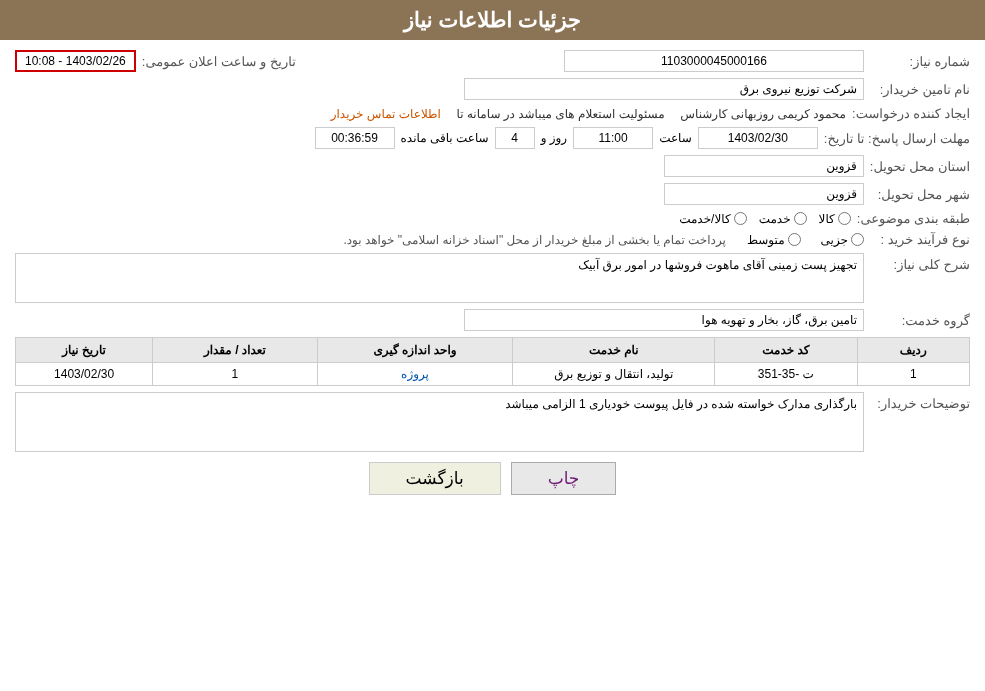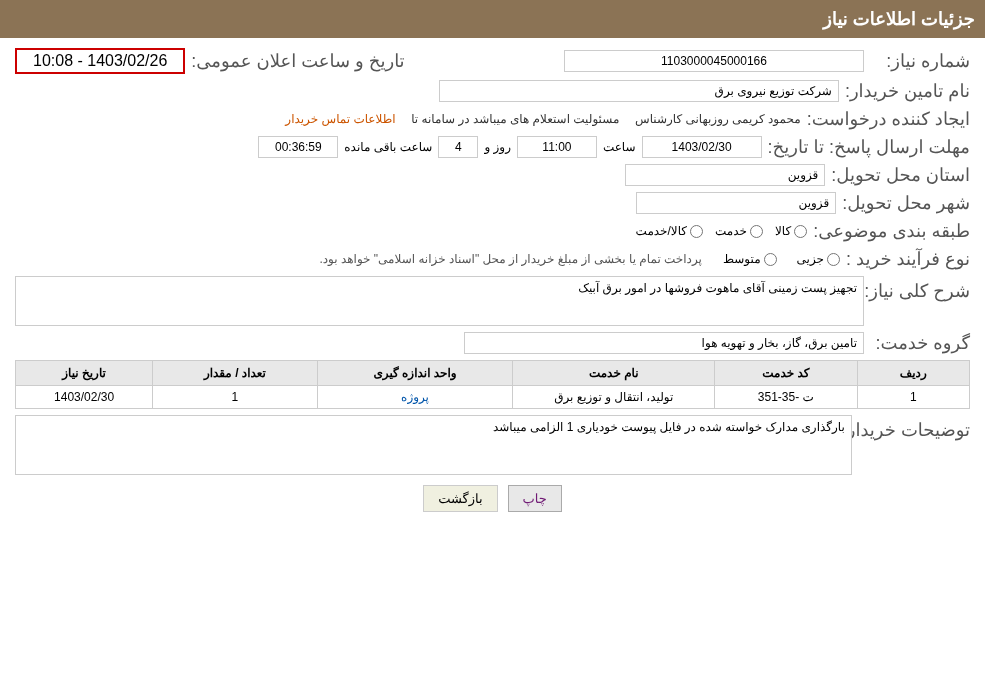--- a/index.html
+++ b/index.html
@@ -19,9 +19,9 @@
     .header-bar {
       background: #8B7355;
       color: #fff;
-      text-align: right;
+      text-align: center;
       padding: 8px 10px;
-      font-size: 18px;
+      font-size: 21px;
       font-weight: bold;
     }
     .content {

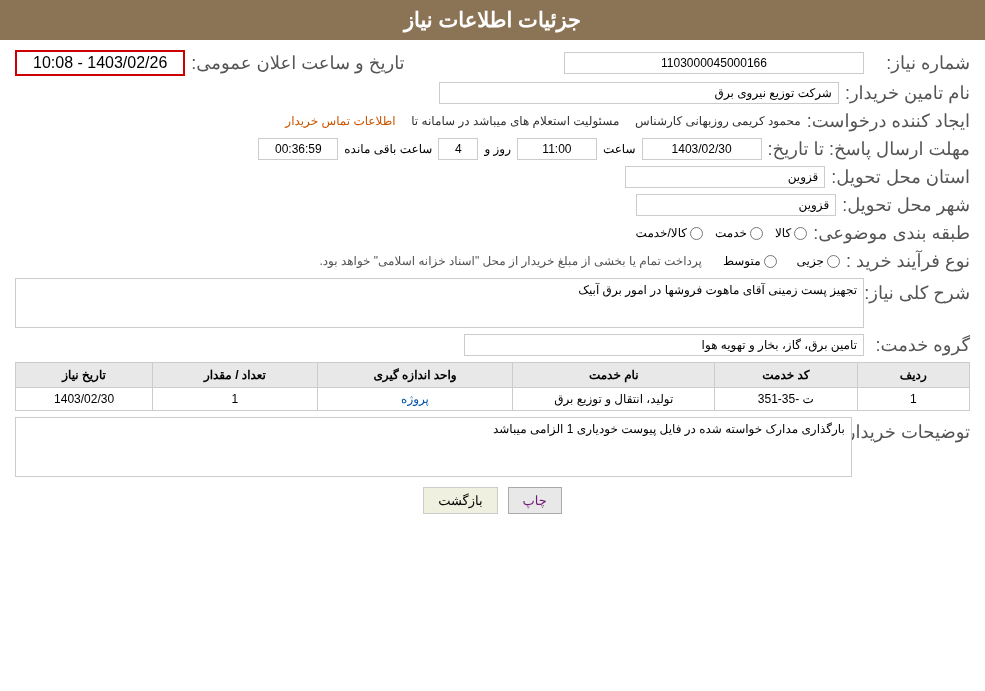--- a/index.html
+++ b/index.html
@@ -57,8 +57,8 @@
     .input-xs { width: 80px; }
     .date-box {
       border: 2px solid #c00;
-      padding: 2px 16px;
-      font-size: 16px;
+      padding: 2px 8px;
+      font-size: 12px;
       background: #fff;
       display: inline-block;
     }

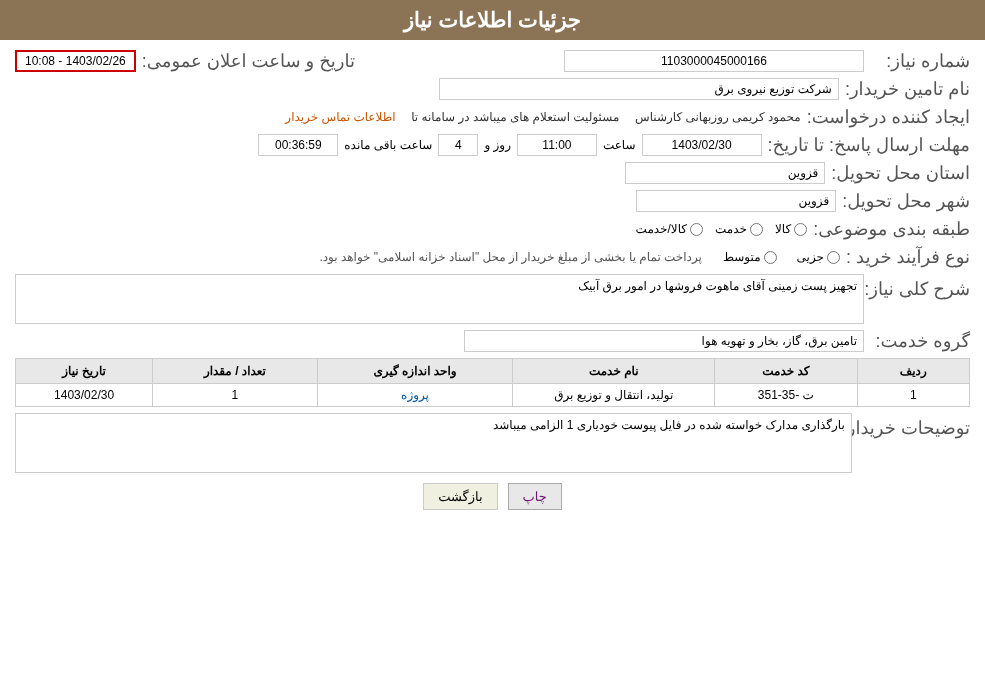--- a/index.html
+++ b/index.html
@@ -36,7 +36,7 @@
     }
     .label {
       color: #555;
-      font-size: 18px;
+      font-size: 13px;
       white-space: nowrap;
       min-width: 100px;
       text-align: right;

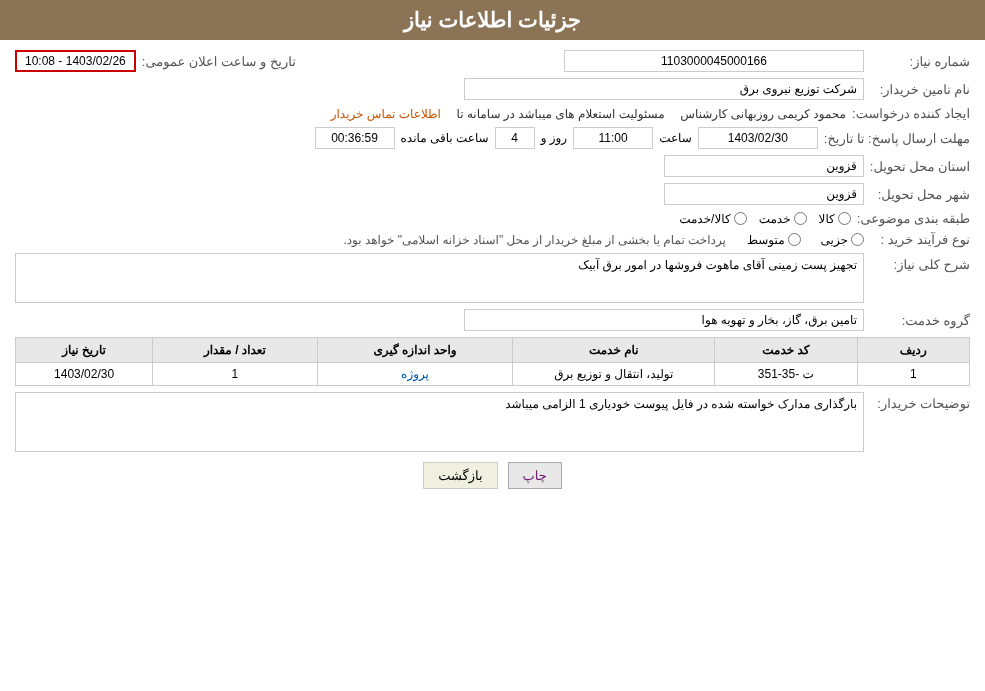--- a/index.html
+++ b/index.html
@@ -127,8 +127,8 @@
       background: #f9f9f9;
     }
     .btn {
-      padding: 5px 14px;
-      font-size: 13px;
+      padding: 5px 36px;
+      font-size: 17px;
       font-family: Tahoma, Arial, sans-serif;
       cursor: pointer;
       border: 1px solid #aaa;

